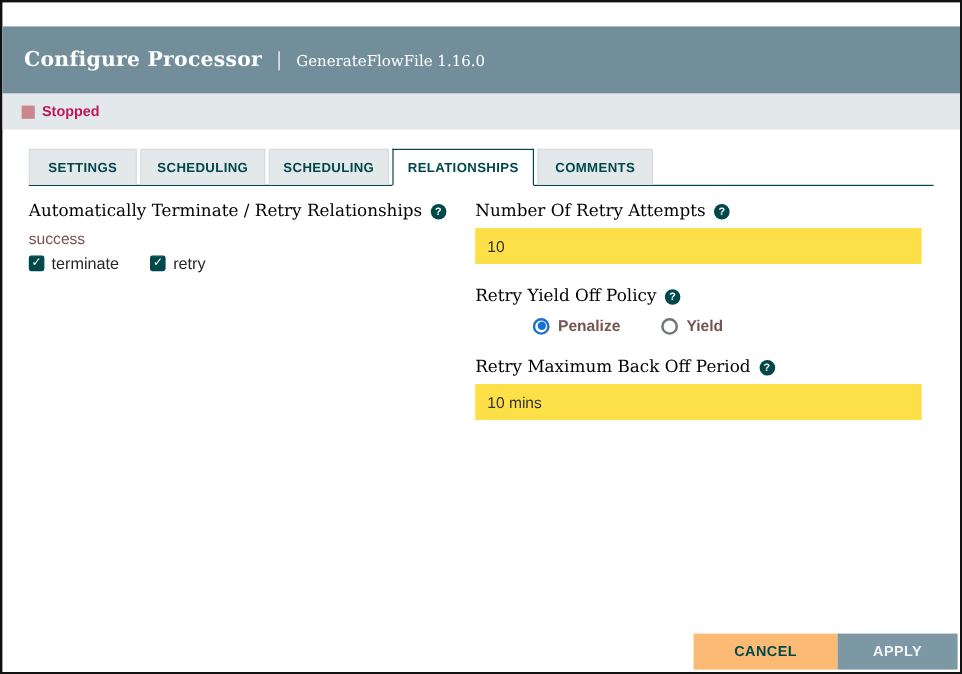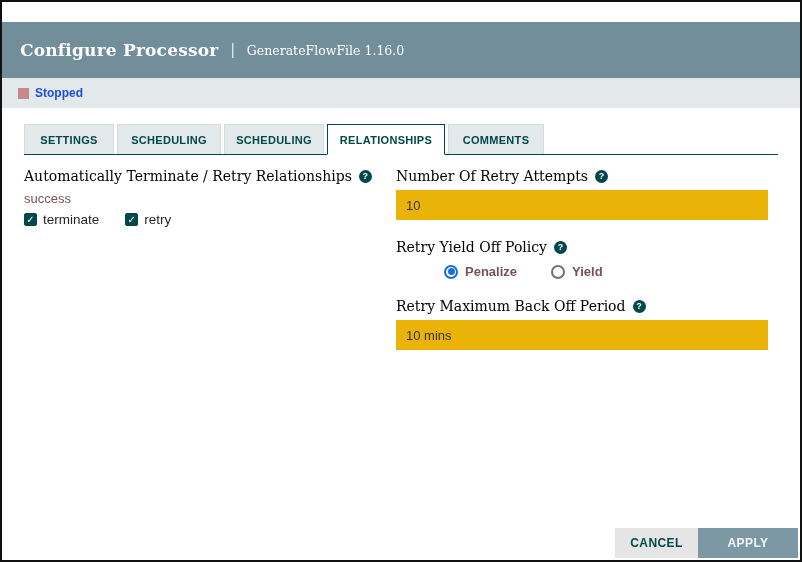--- a/index.html
+++ b/index.html
@@ -58,7 +58,7 @@
   .status-label {
     font-size:12px;
     font-weight:bold;
-    color:#1d4ed8;
+    color:#be185d;
   }
 
   

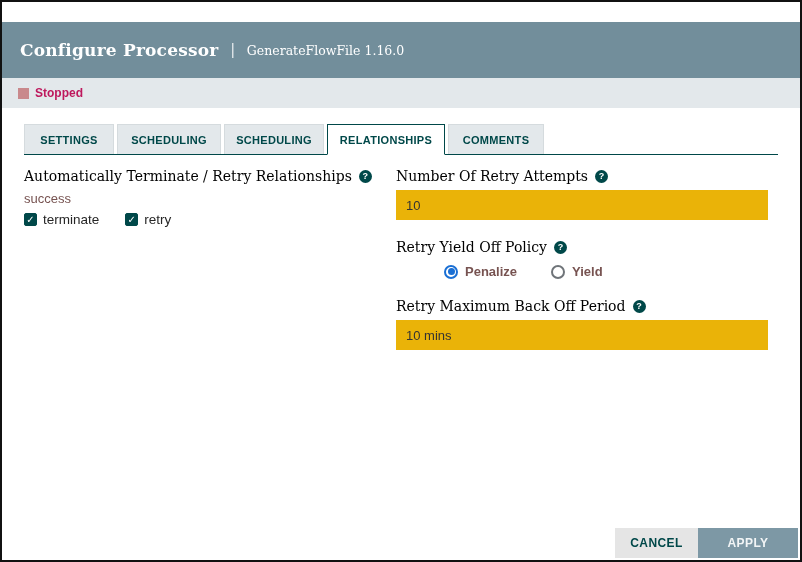--- a/index.html
+++ b/index.html
@@ -144,7 +144,7 @@
   .text-input {
     width:372px;
     height:30px;
-    background:#eab308;
+    background:#fde047;
     border:none;
     display:flex; align-items:center;
     padding-left:10px;

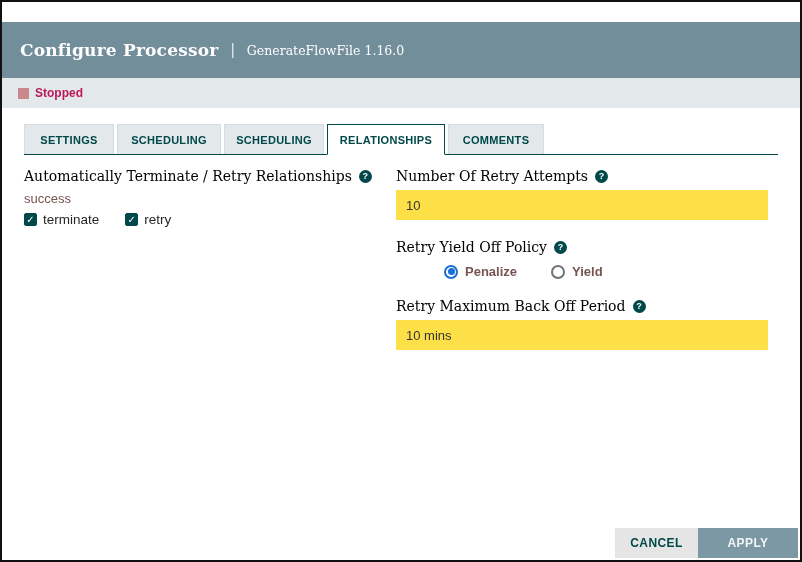--- a/index.html
+++ b/index.html
@@ -190,8 +190,8 @@
     cursor:pointer;
   }
   .btn-cancel {
-    width:83px;
-    background:#e5e5e5;
+    width:120px;
+    background:#fdba74;
     color:#004849;
   }
   .btn-apply {

